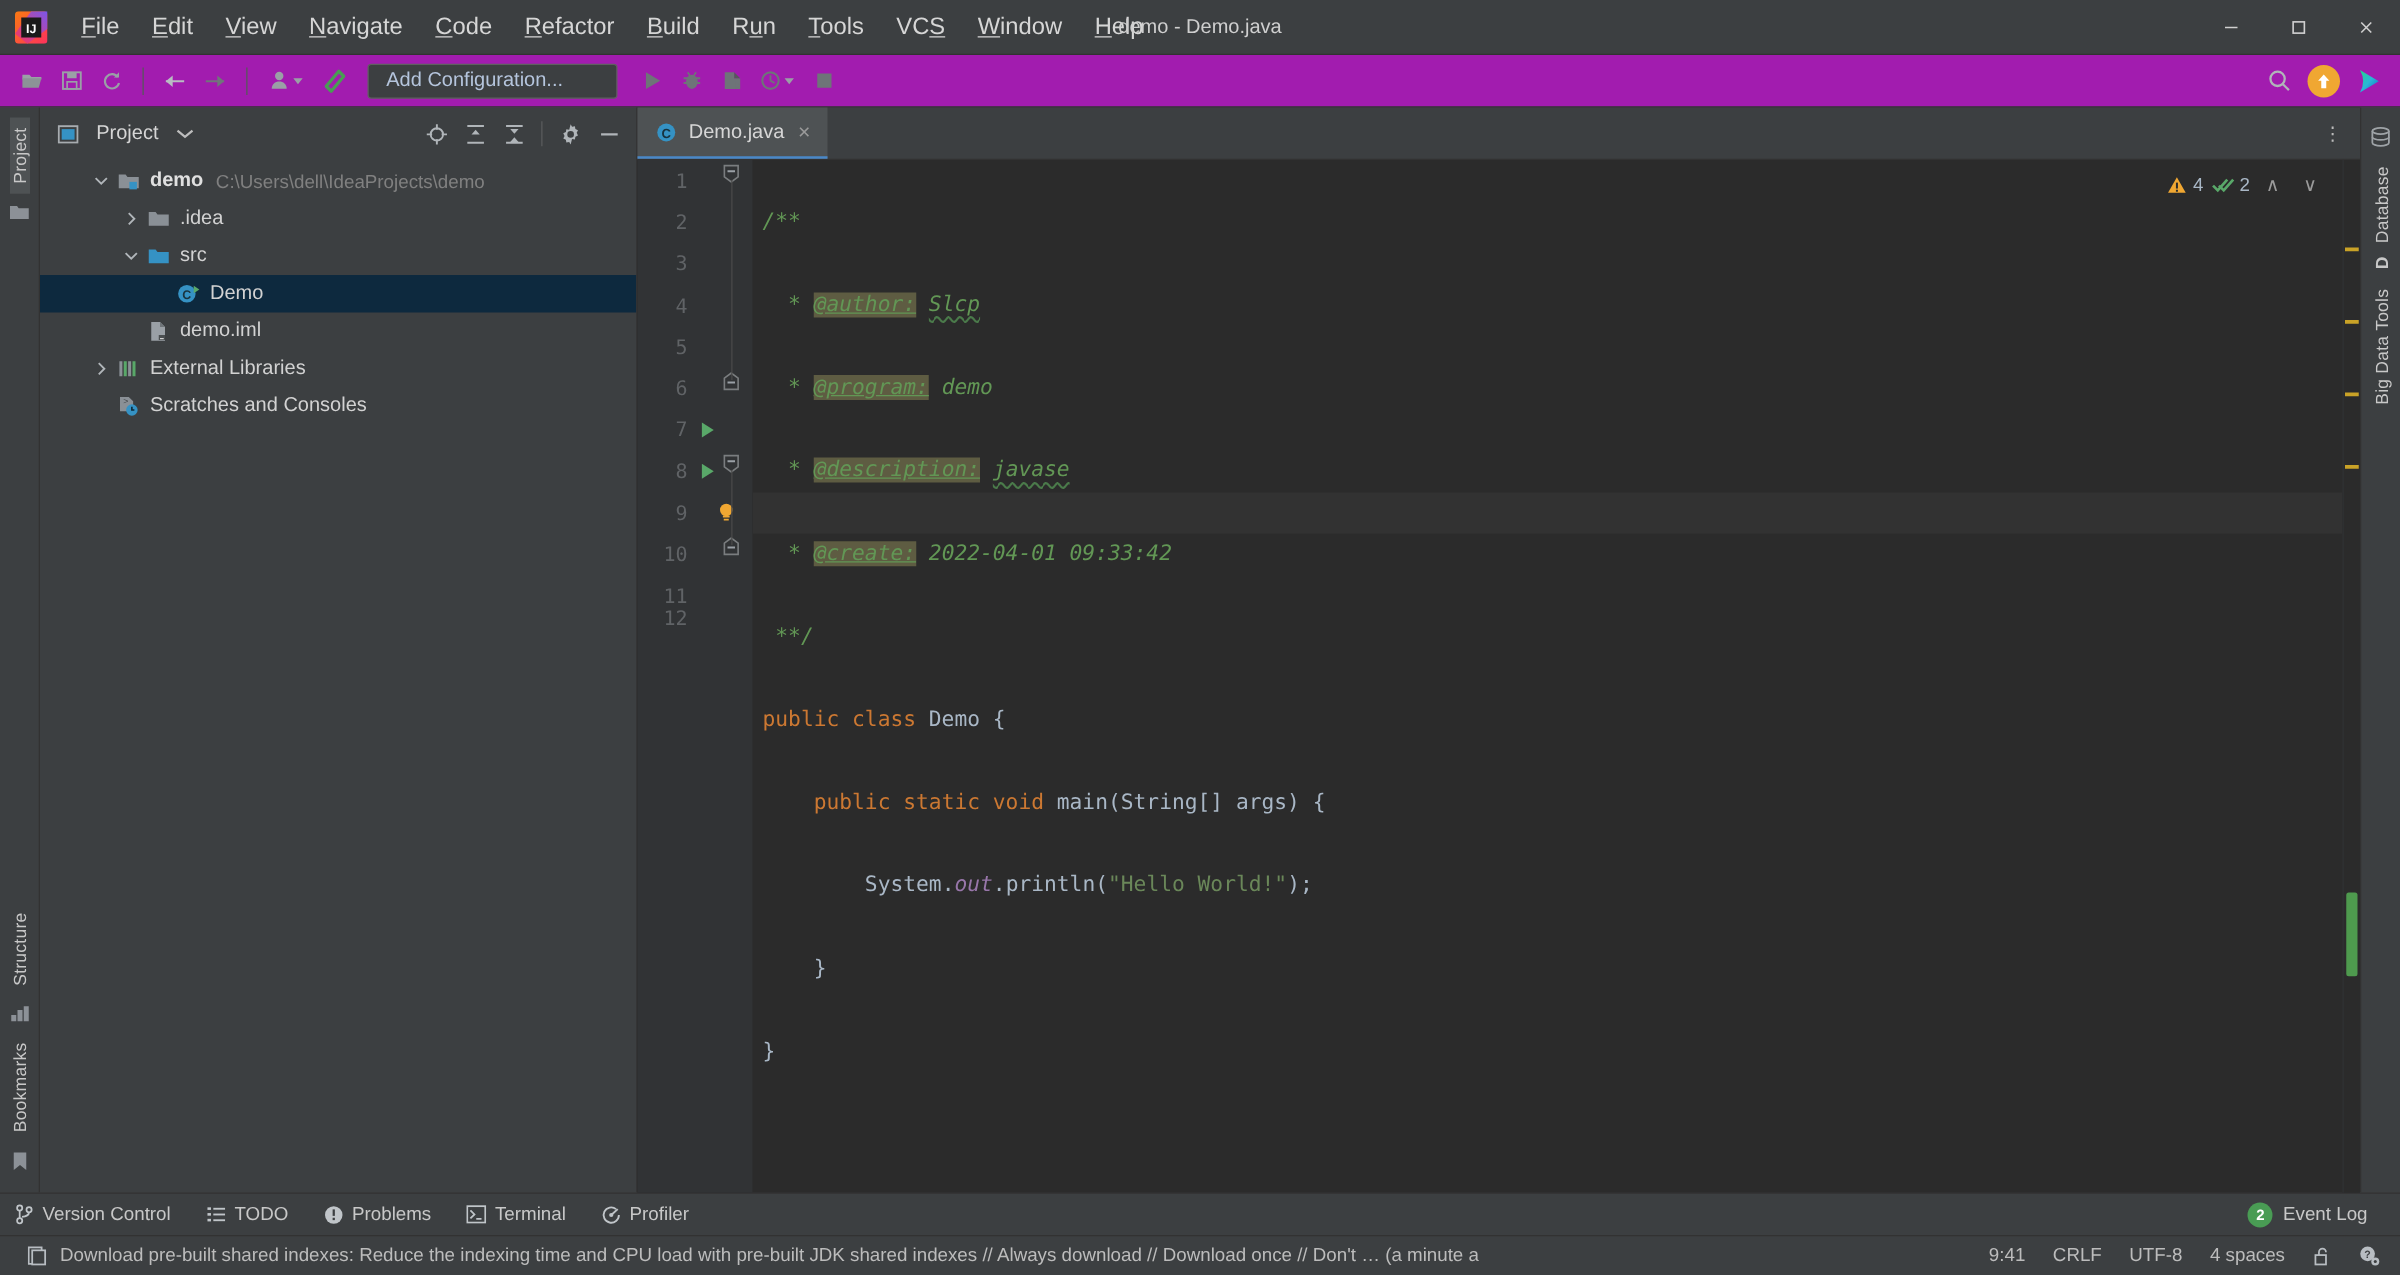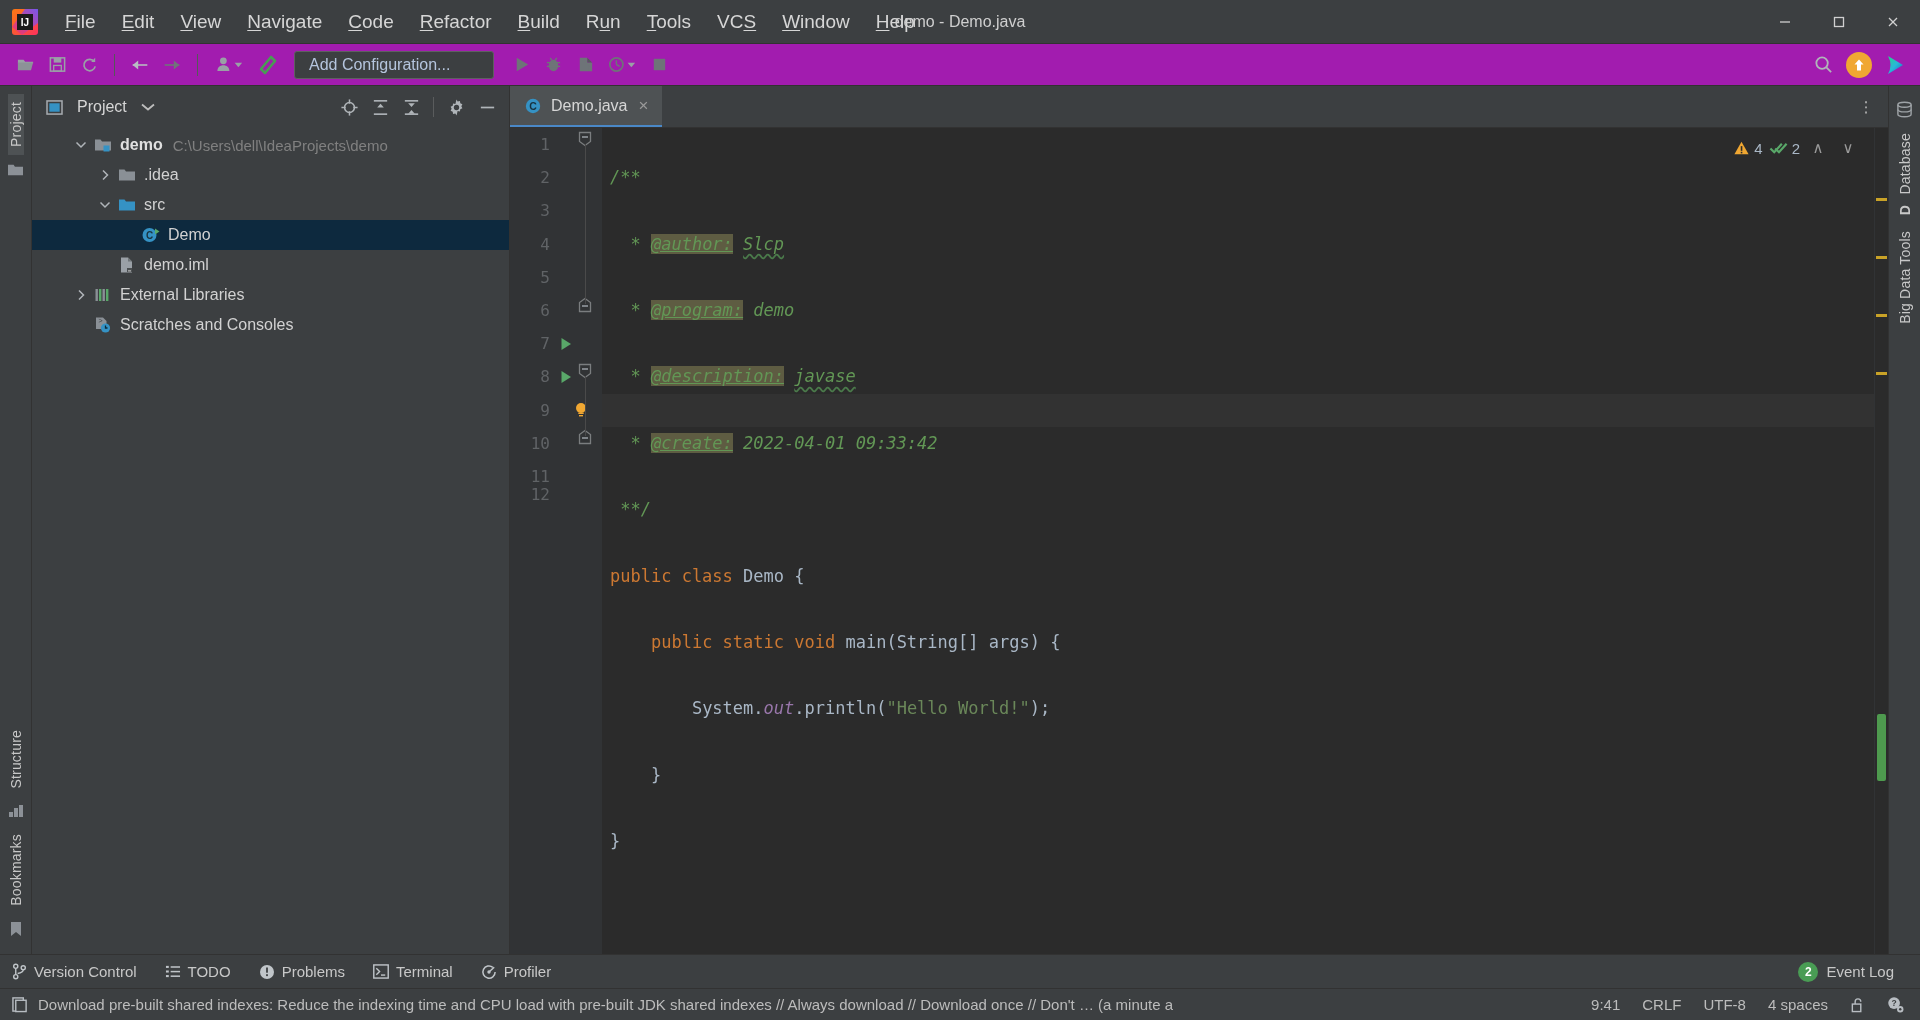--- a/index.html
+++ b/index.html
@@ -182,7 +182,7 @@
   }
   .status-bar {
     height:32px; flex:0 0 32px; background:#3c3f41; display:flex; align-items:center;
-    border-top:1px solid #323232; padding-left:12px; font-size:15px; color:#bcbcbc; gap:10px;
+    border-top:1px solid #323232; padding-left:22px; font-size:15px; color:#bcbcbc; gap:10px;
   }
   .sb-msg { display:flex; align-items:center; gap:10px; overflow:hidden; white-space:nowrap;
             text-overflow:ellipsis; max-width:1460px; }

